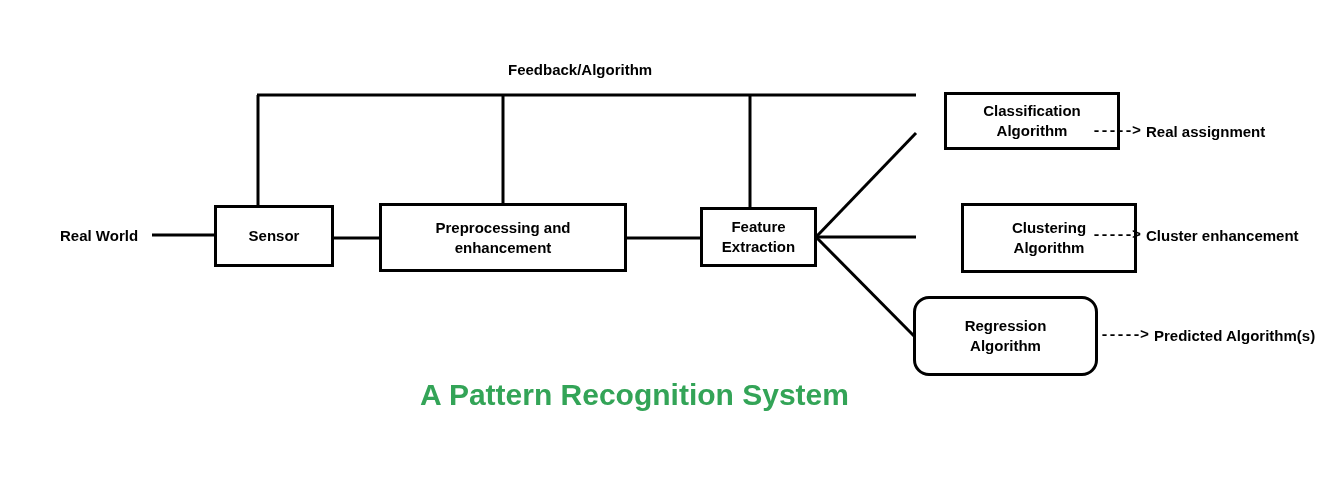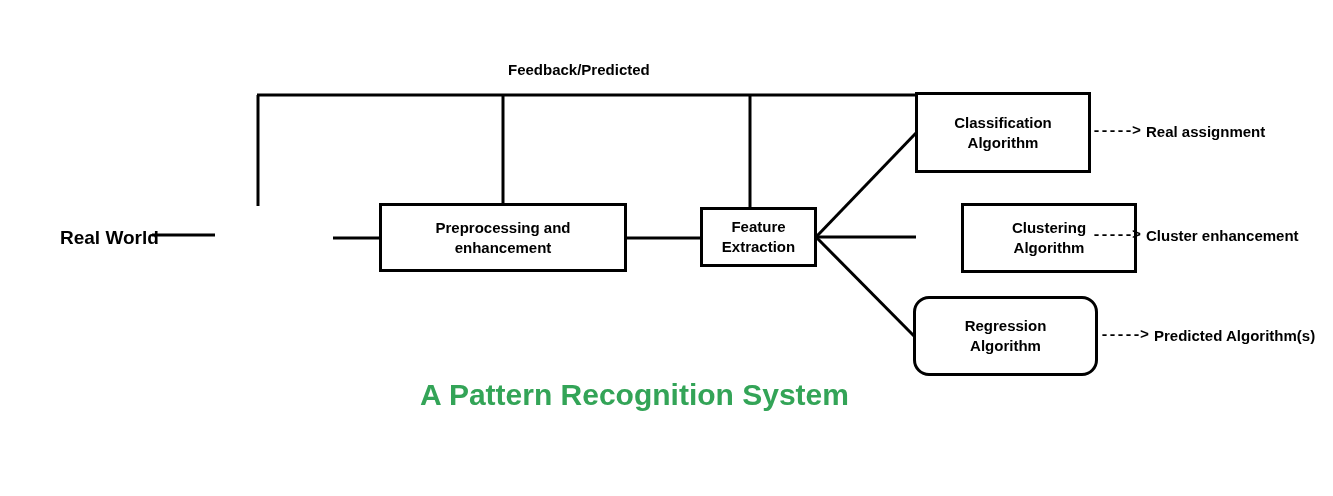--- a/index.html
+++ b/index.html
@@ -109,7 +109,7 @@
     <line x1="817" y1="238" x2="916" y2="338" stroke="#000" stroke-width="3"></line>
   </svg>
 
-  <div class="feedback-caption" style="left:508px; top:61px;">Feedback/Predicted</div>
+  <div class="feedback-caption" style="left:508px; top:61px;">Feedback/Algorithm</div>
 
   <div class="free-label" style="left:60px; top:227px;">Real World</div>
 

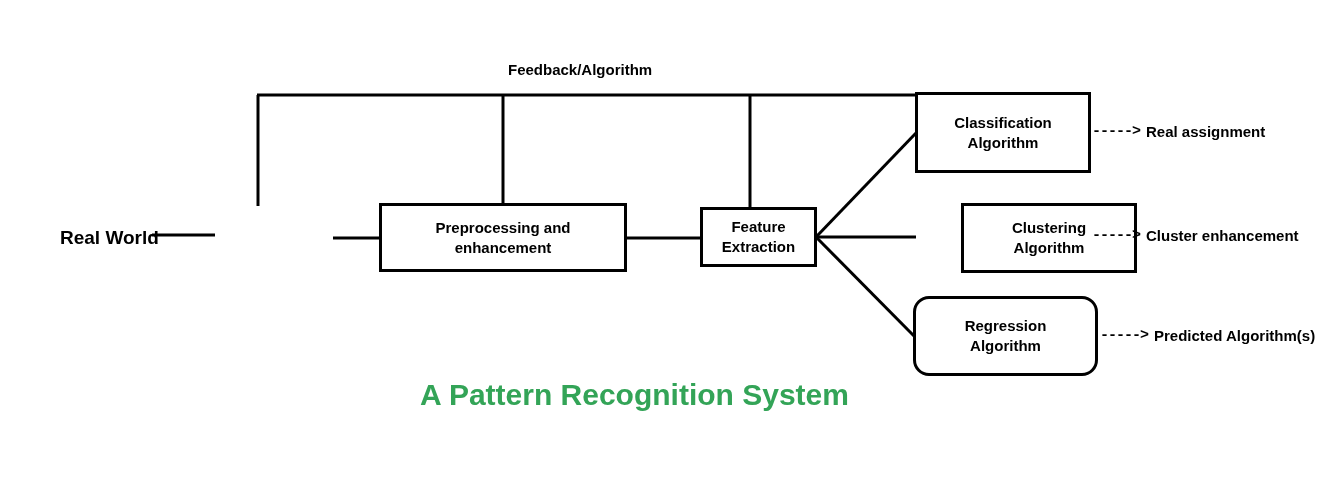--- a/index.html
+++ b/index.html
@@ -124,7 +124,7 @@
 enhancement</span>
   </div>
 
-  <div class="node-box" style="left:915px; top:92px; width:176px; height:81px;">
+  <div class="node-box" style="left:944px; top:92px; width:176px; height:58px;">
     <span class="node-label">Classification
 Algorithm</span>
   </div>

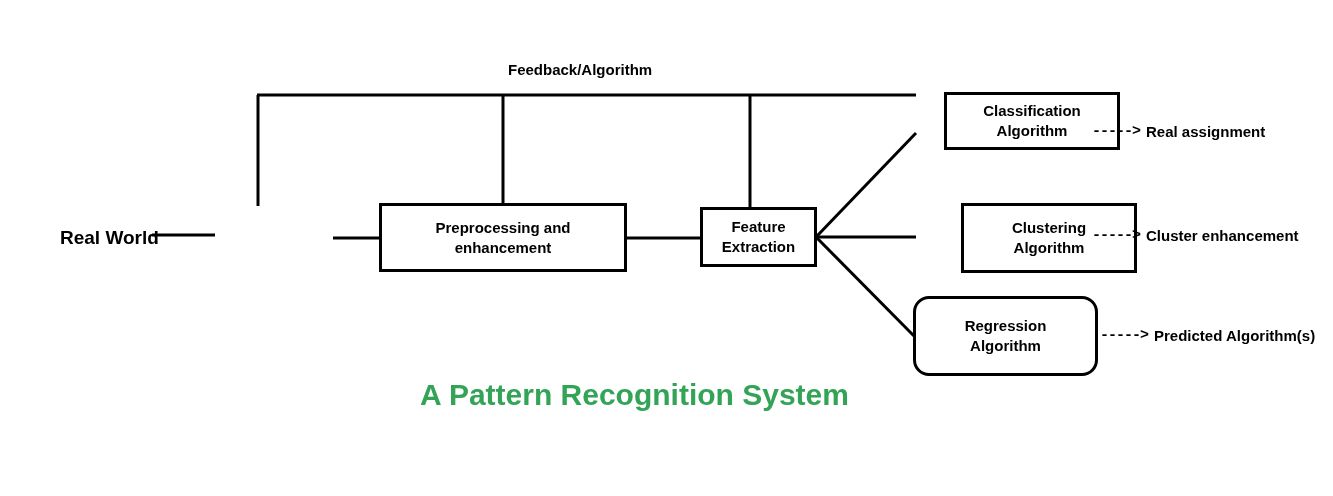--- a/index.html
+++ b/index.html
@@ -49,7 +49,7 @@
   .free-label {
     position: absolute;
     font-weight: bold;
-    font-size: 19px;
+    font-size: 15px;
     color: #000000;
     white-space: nowrap;
   }

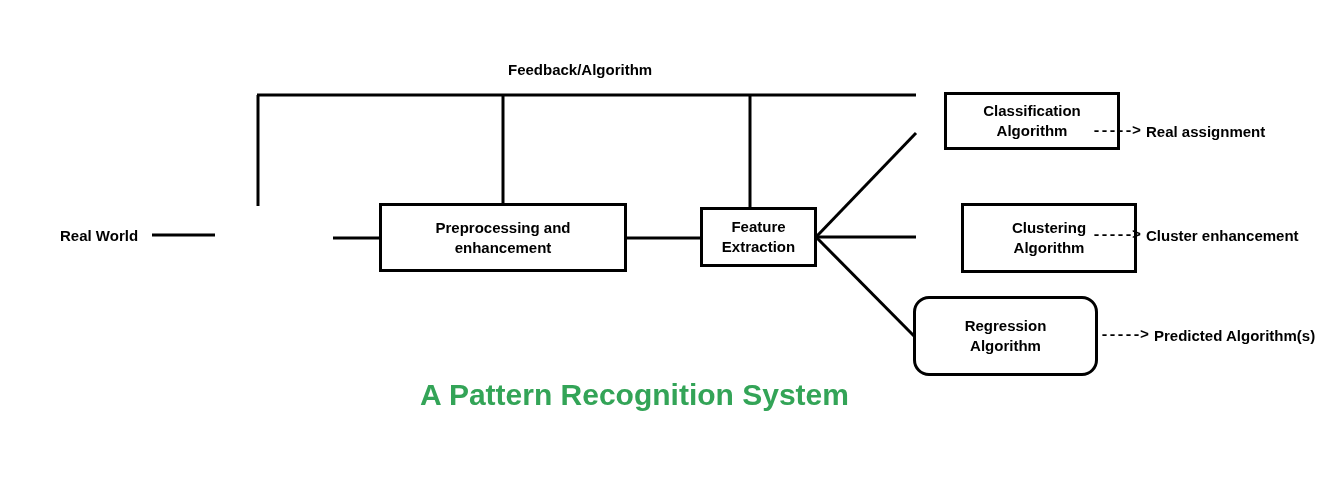--- a/index.html
+++ b/index.html
@@ -113,6 +113,9 @@
 
   <div class="free-label" style="left:60px; top:227px;">Real World</div>
 
+  <div class="node-box" style="left:214px; top:205px; width:120px; height:62px;">
+    <span class="node-label">Sensor</span>
+  </div>
 
   <div class="node-box" style="left:700px; top:207px; width:117px; height:60px;">
     <span class="node-label">Feature

